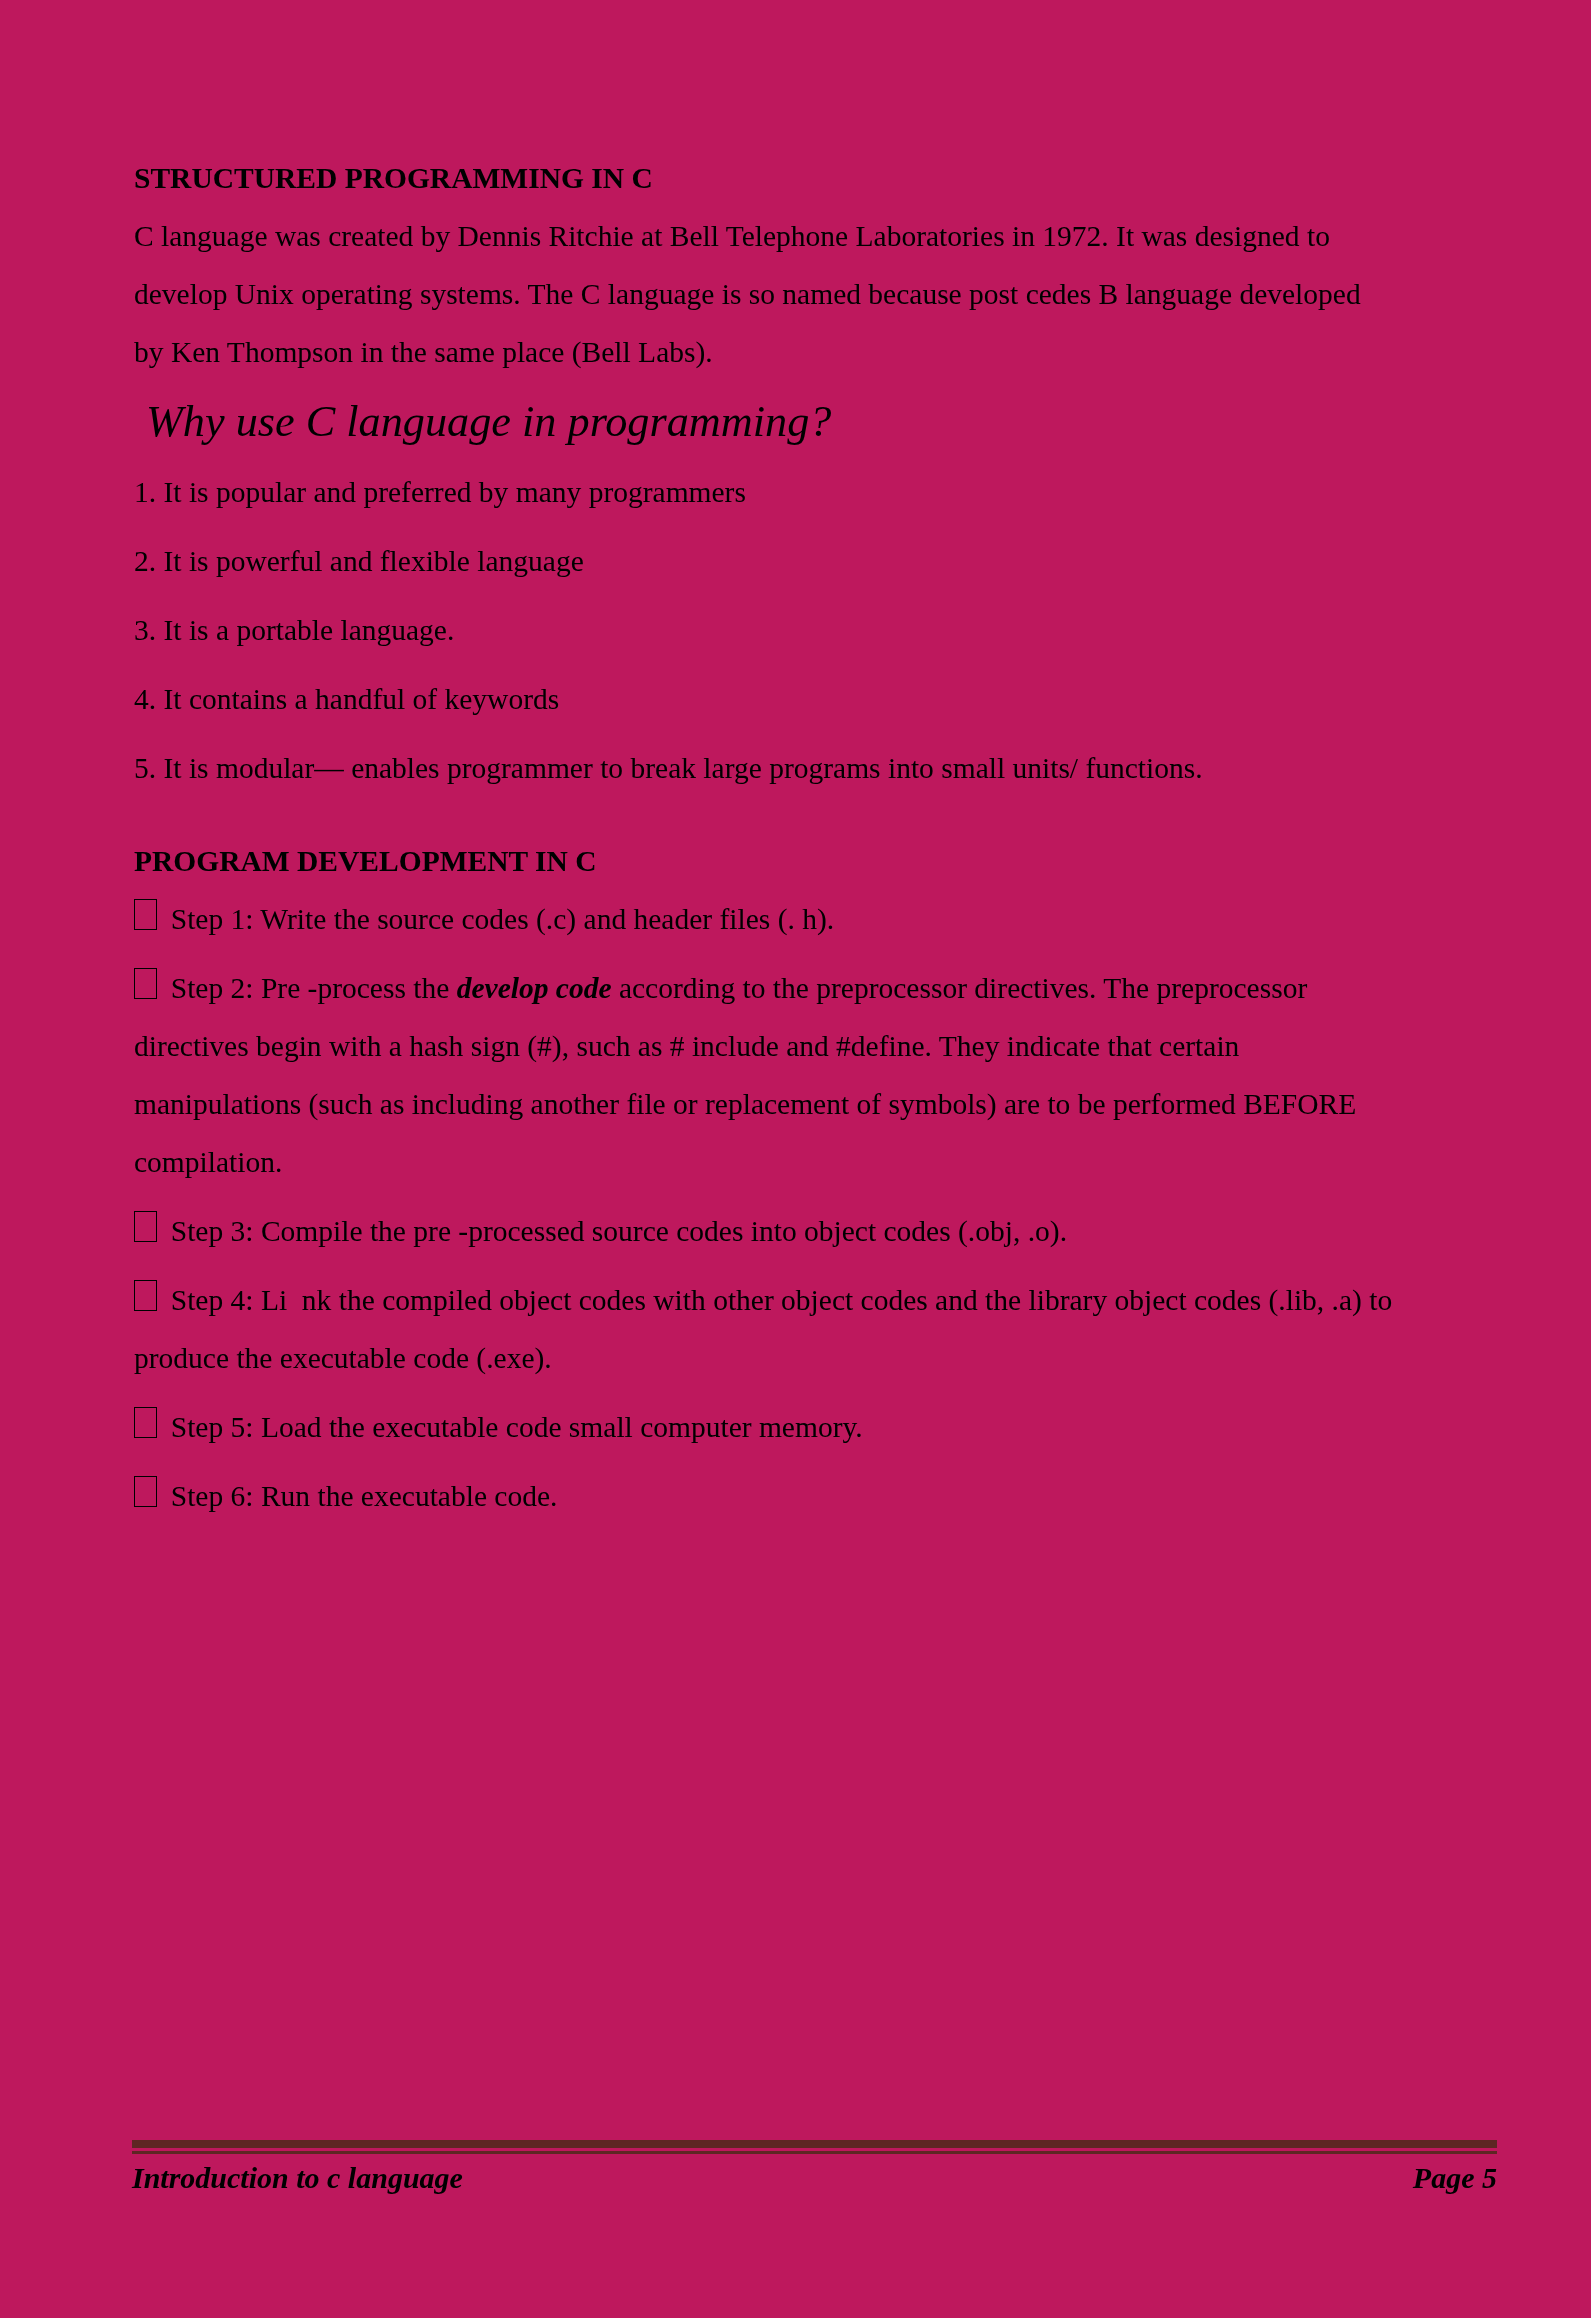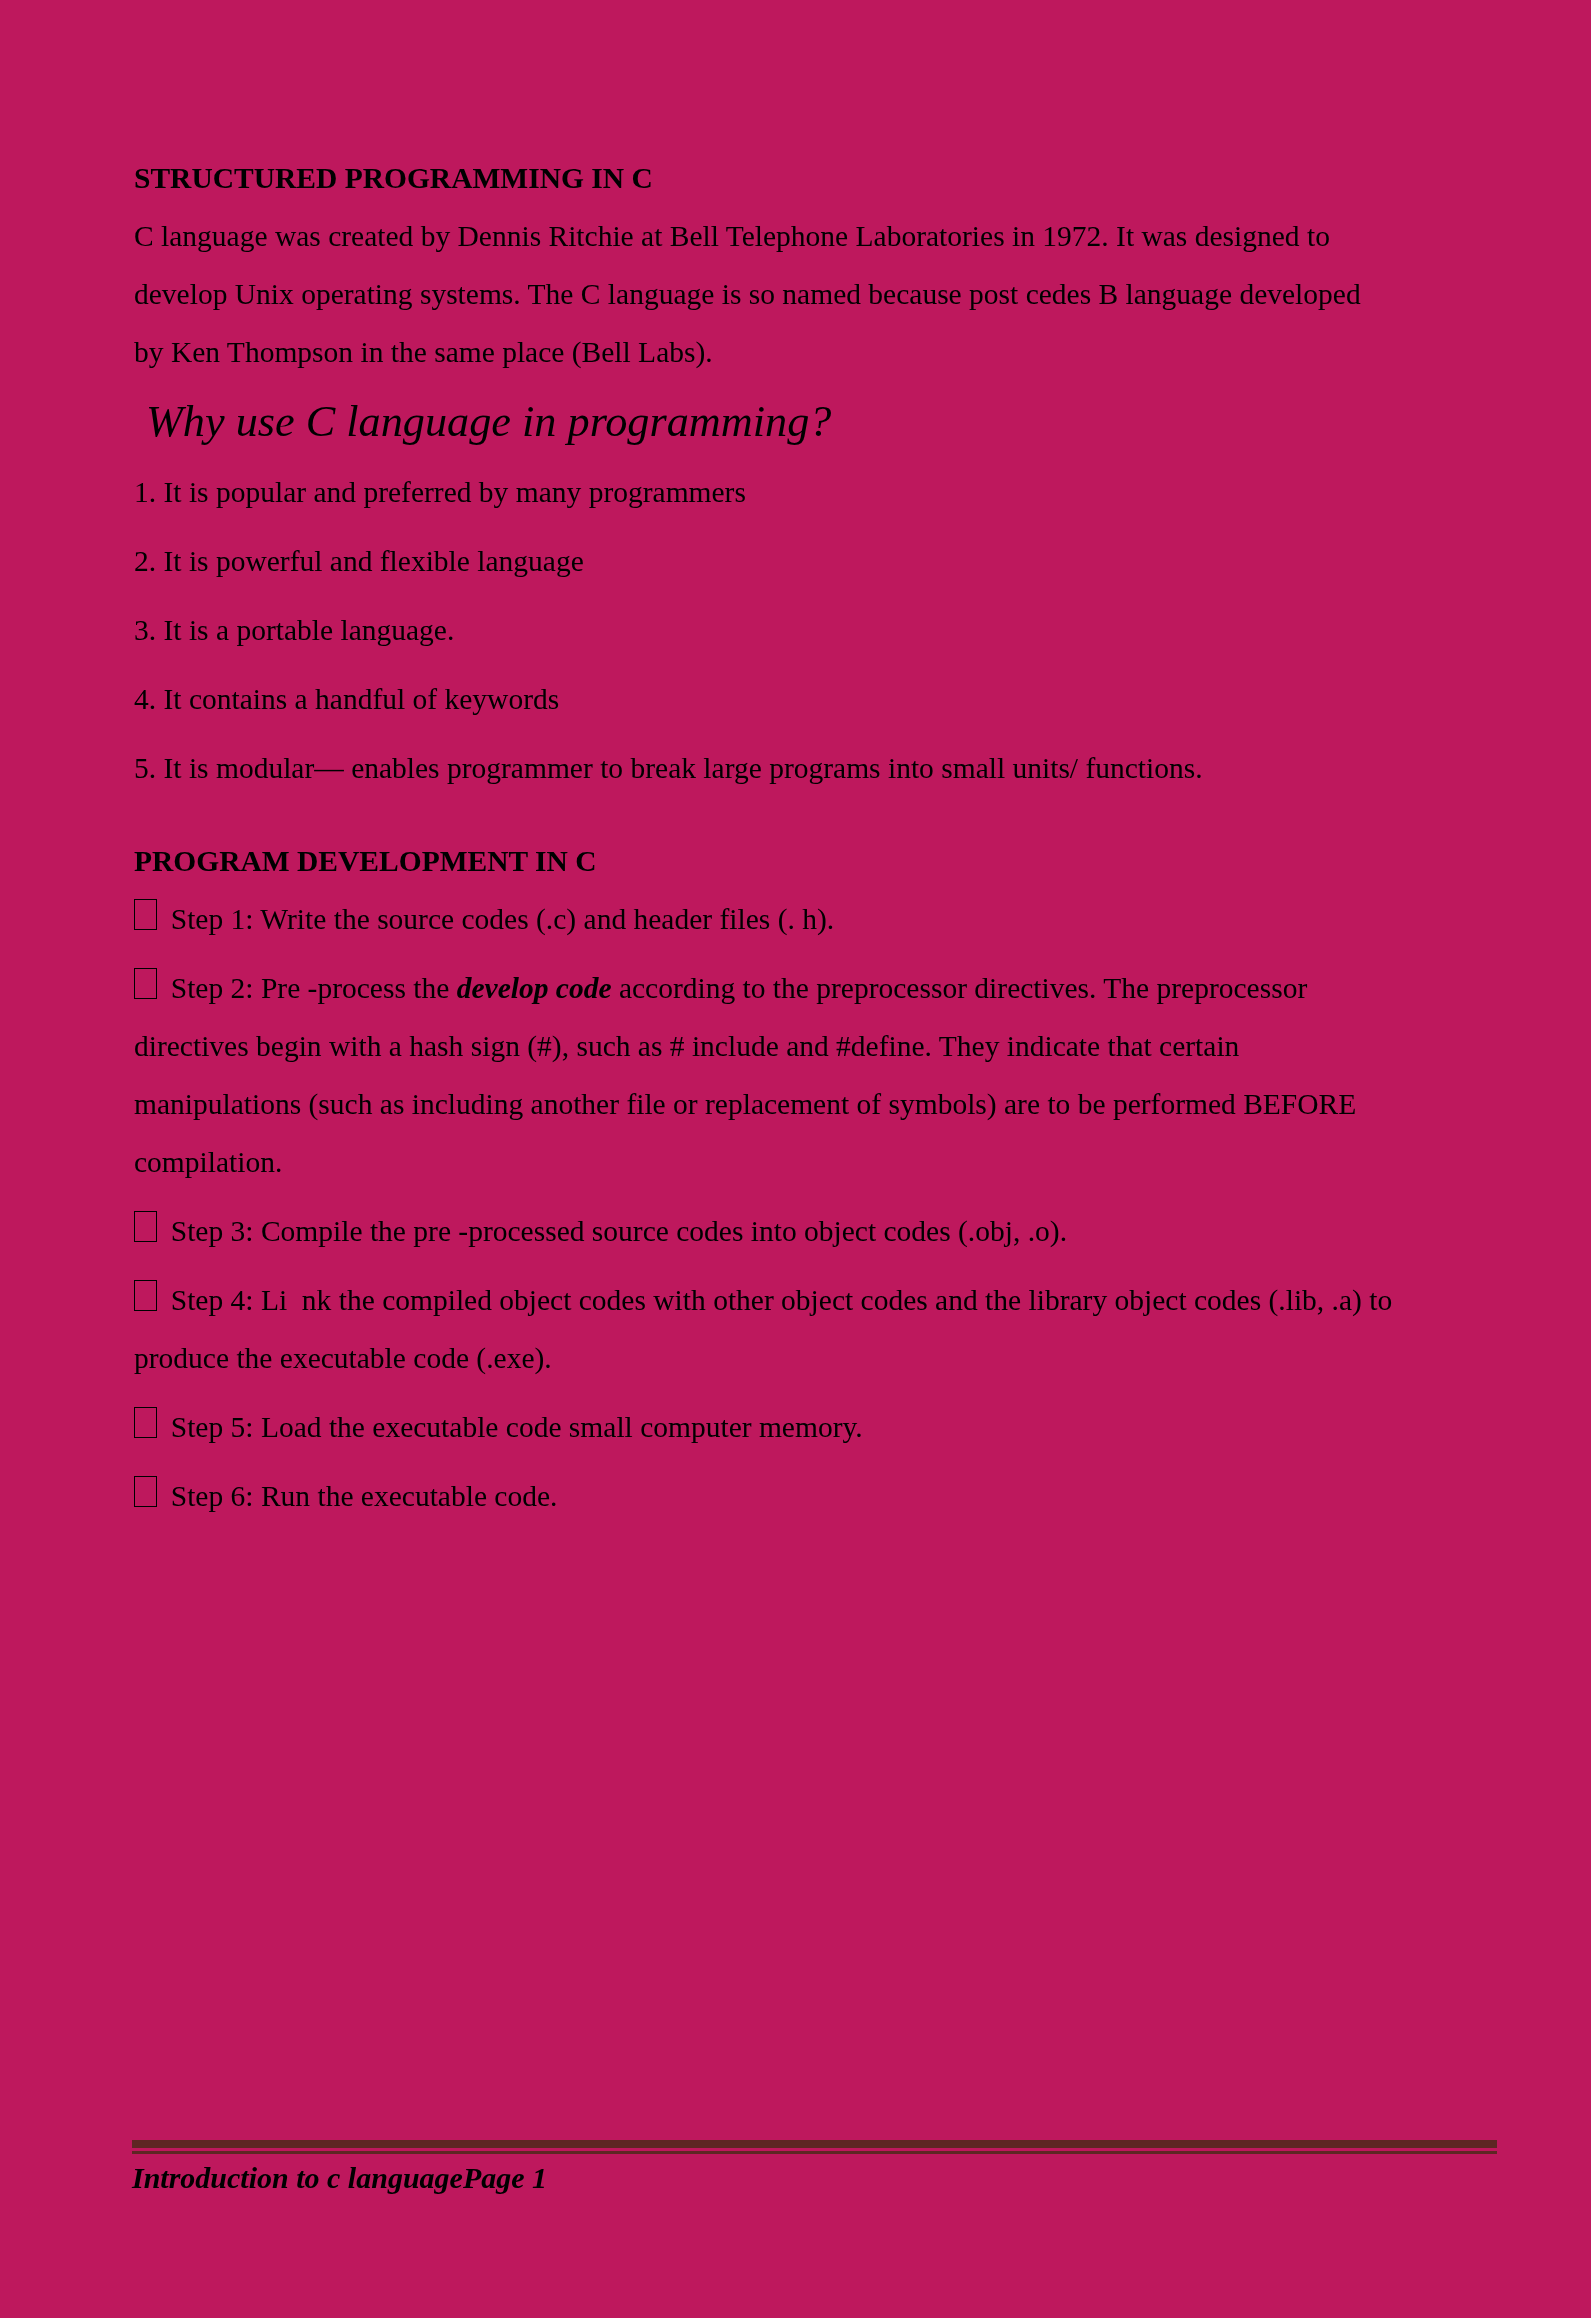--- a/index.html
+++ b/index.html
@@ -70,6 +70,7 @@
     top: 2158px;
     width: 1365px;
     display: flex;
+    justify-content: space-between;
     font-weight: bold;
     font-style: italic;
     font-size: 30px;

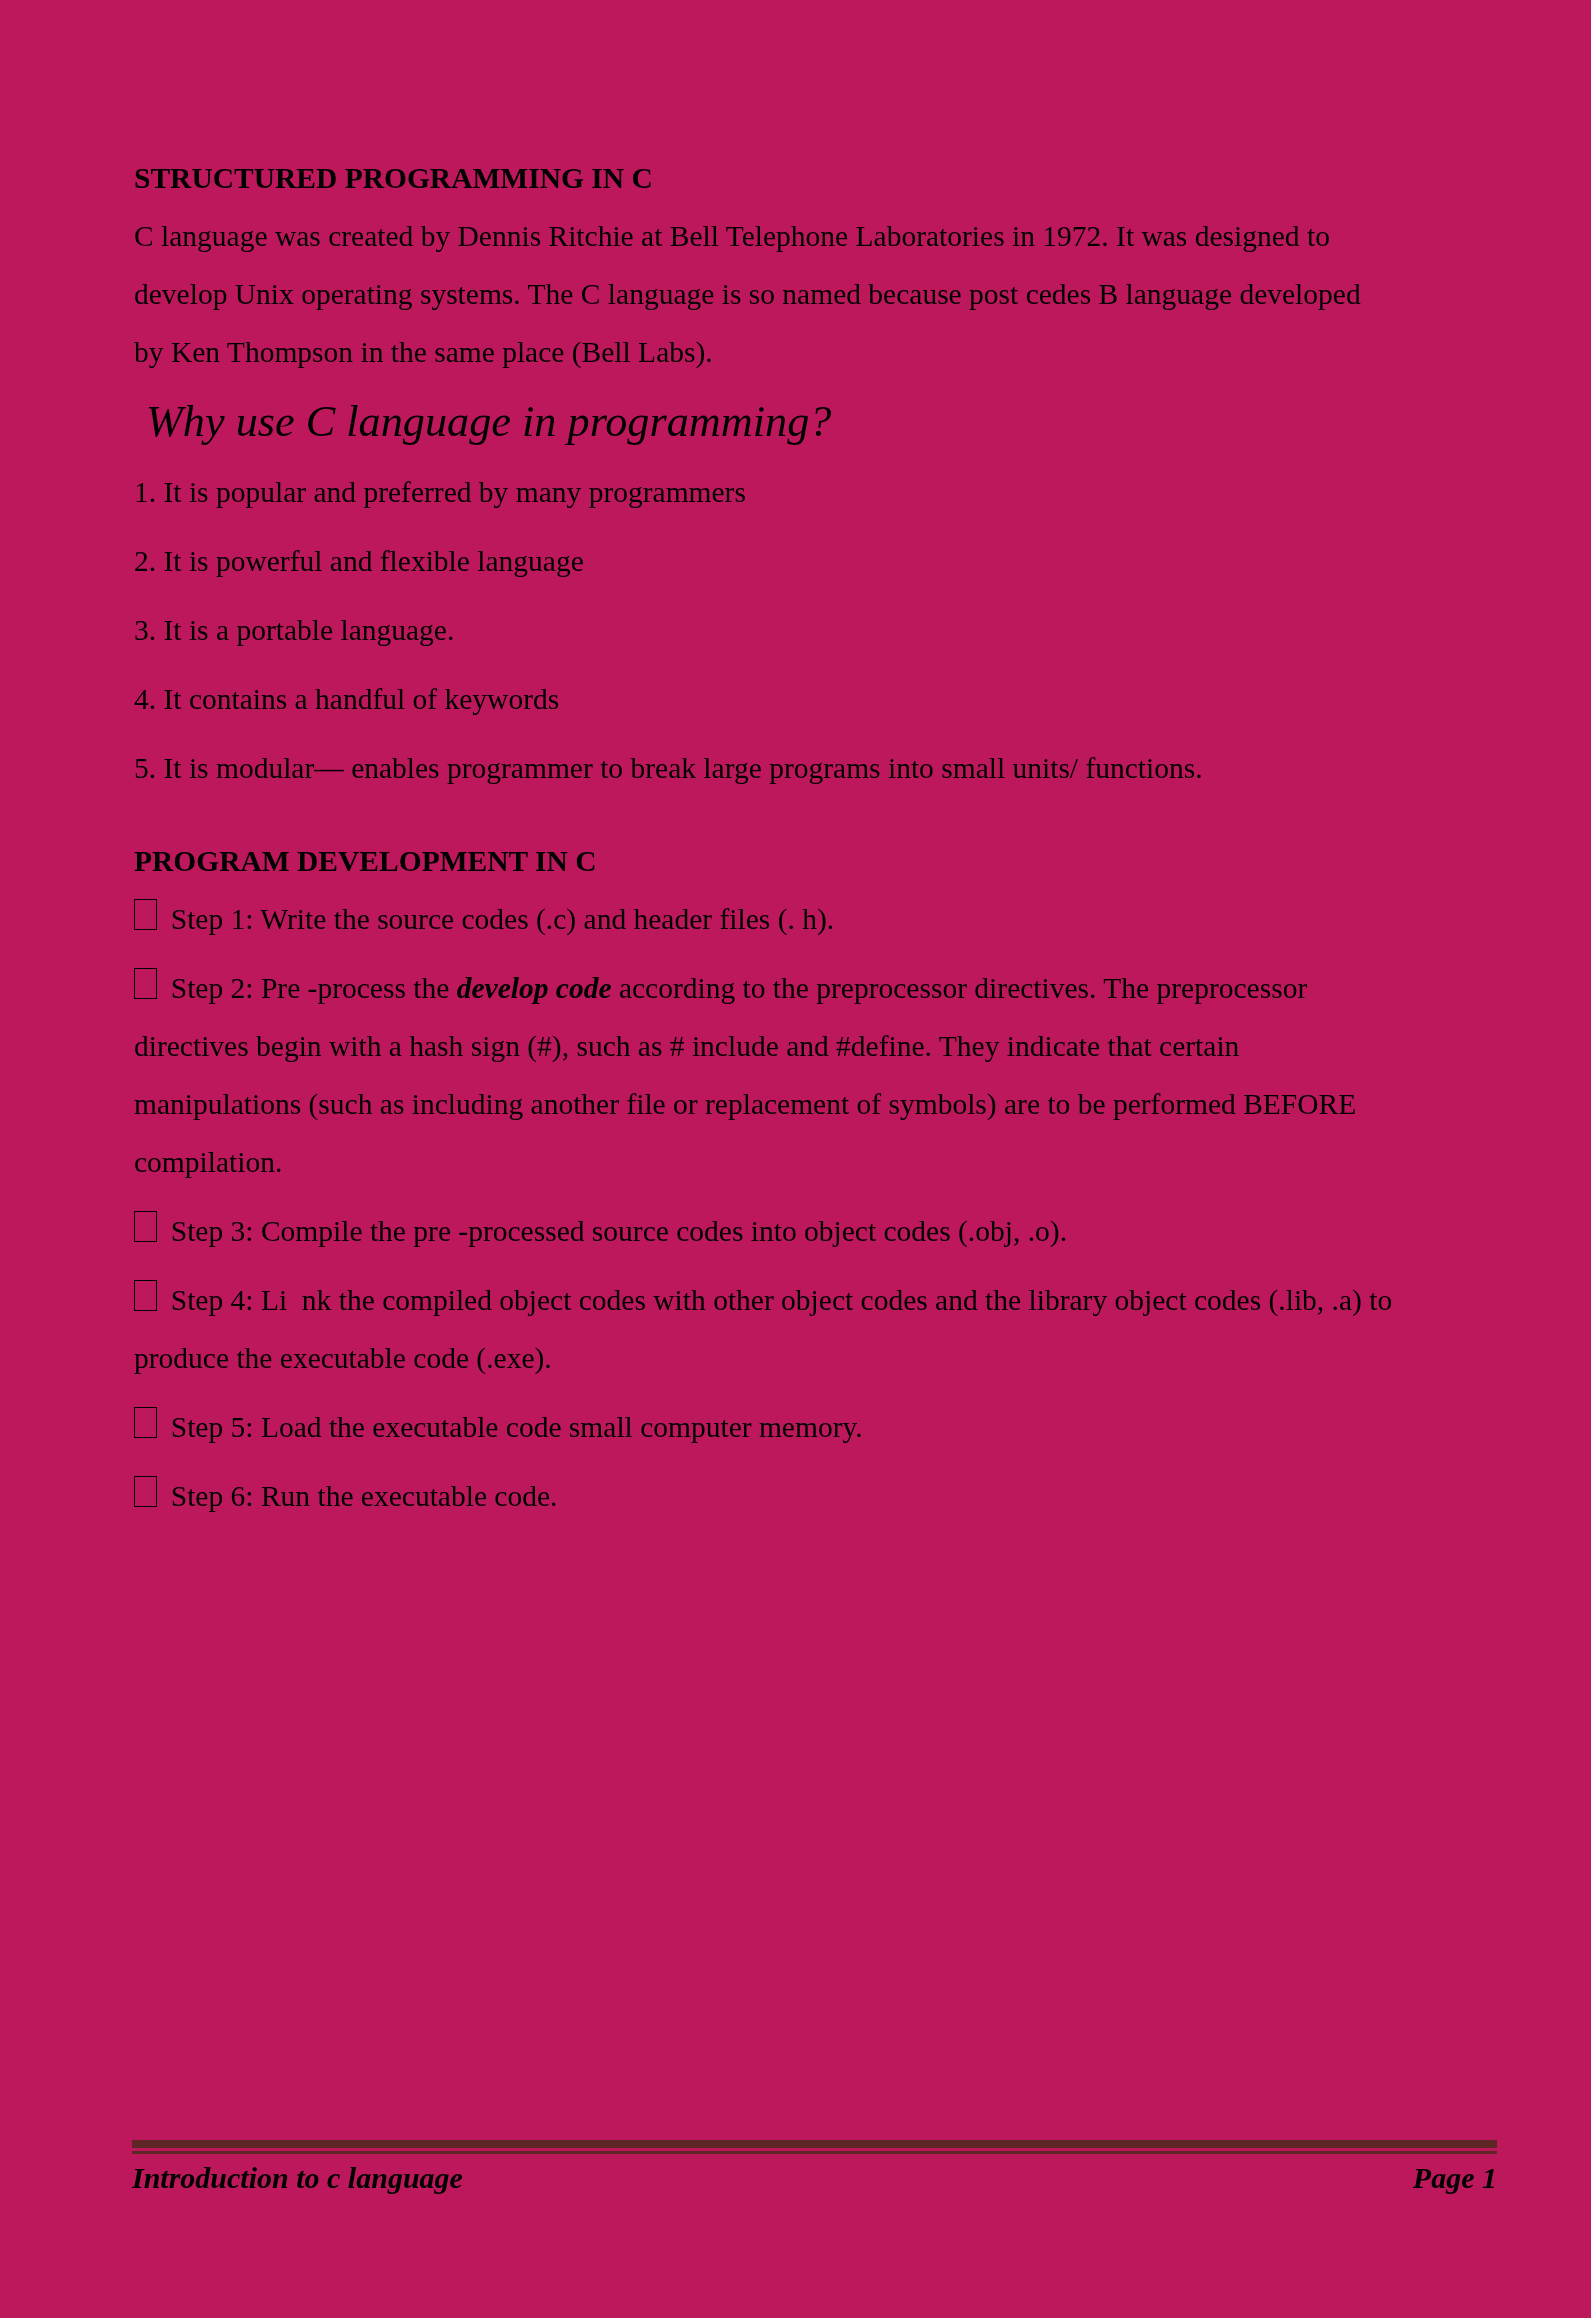--- a/index.html
+++ b/index.html
@@ -113,7 +113,7 @@
   <div class="rule-thin rule" style="background: rgb(94, 38, 36);"></div>
   <div class="footer-row">
     <span>Introduction to c language</span>
-    <span>Page 1</span>
+    <span>Page 5</span>
   </div>
 </div>
 

